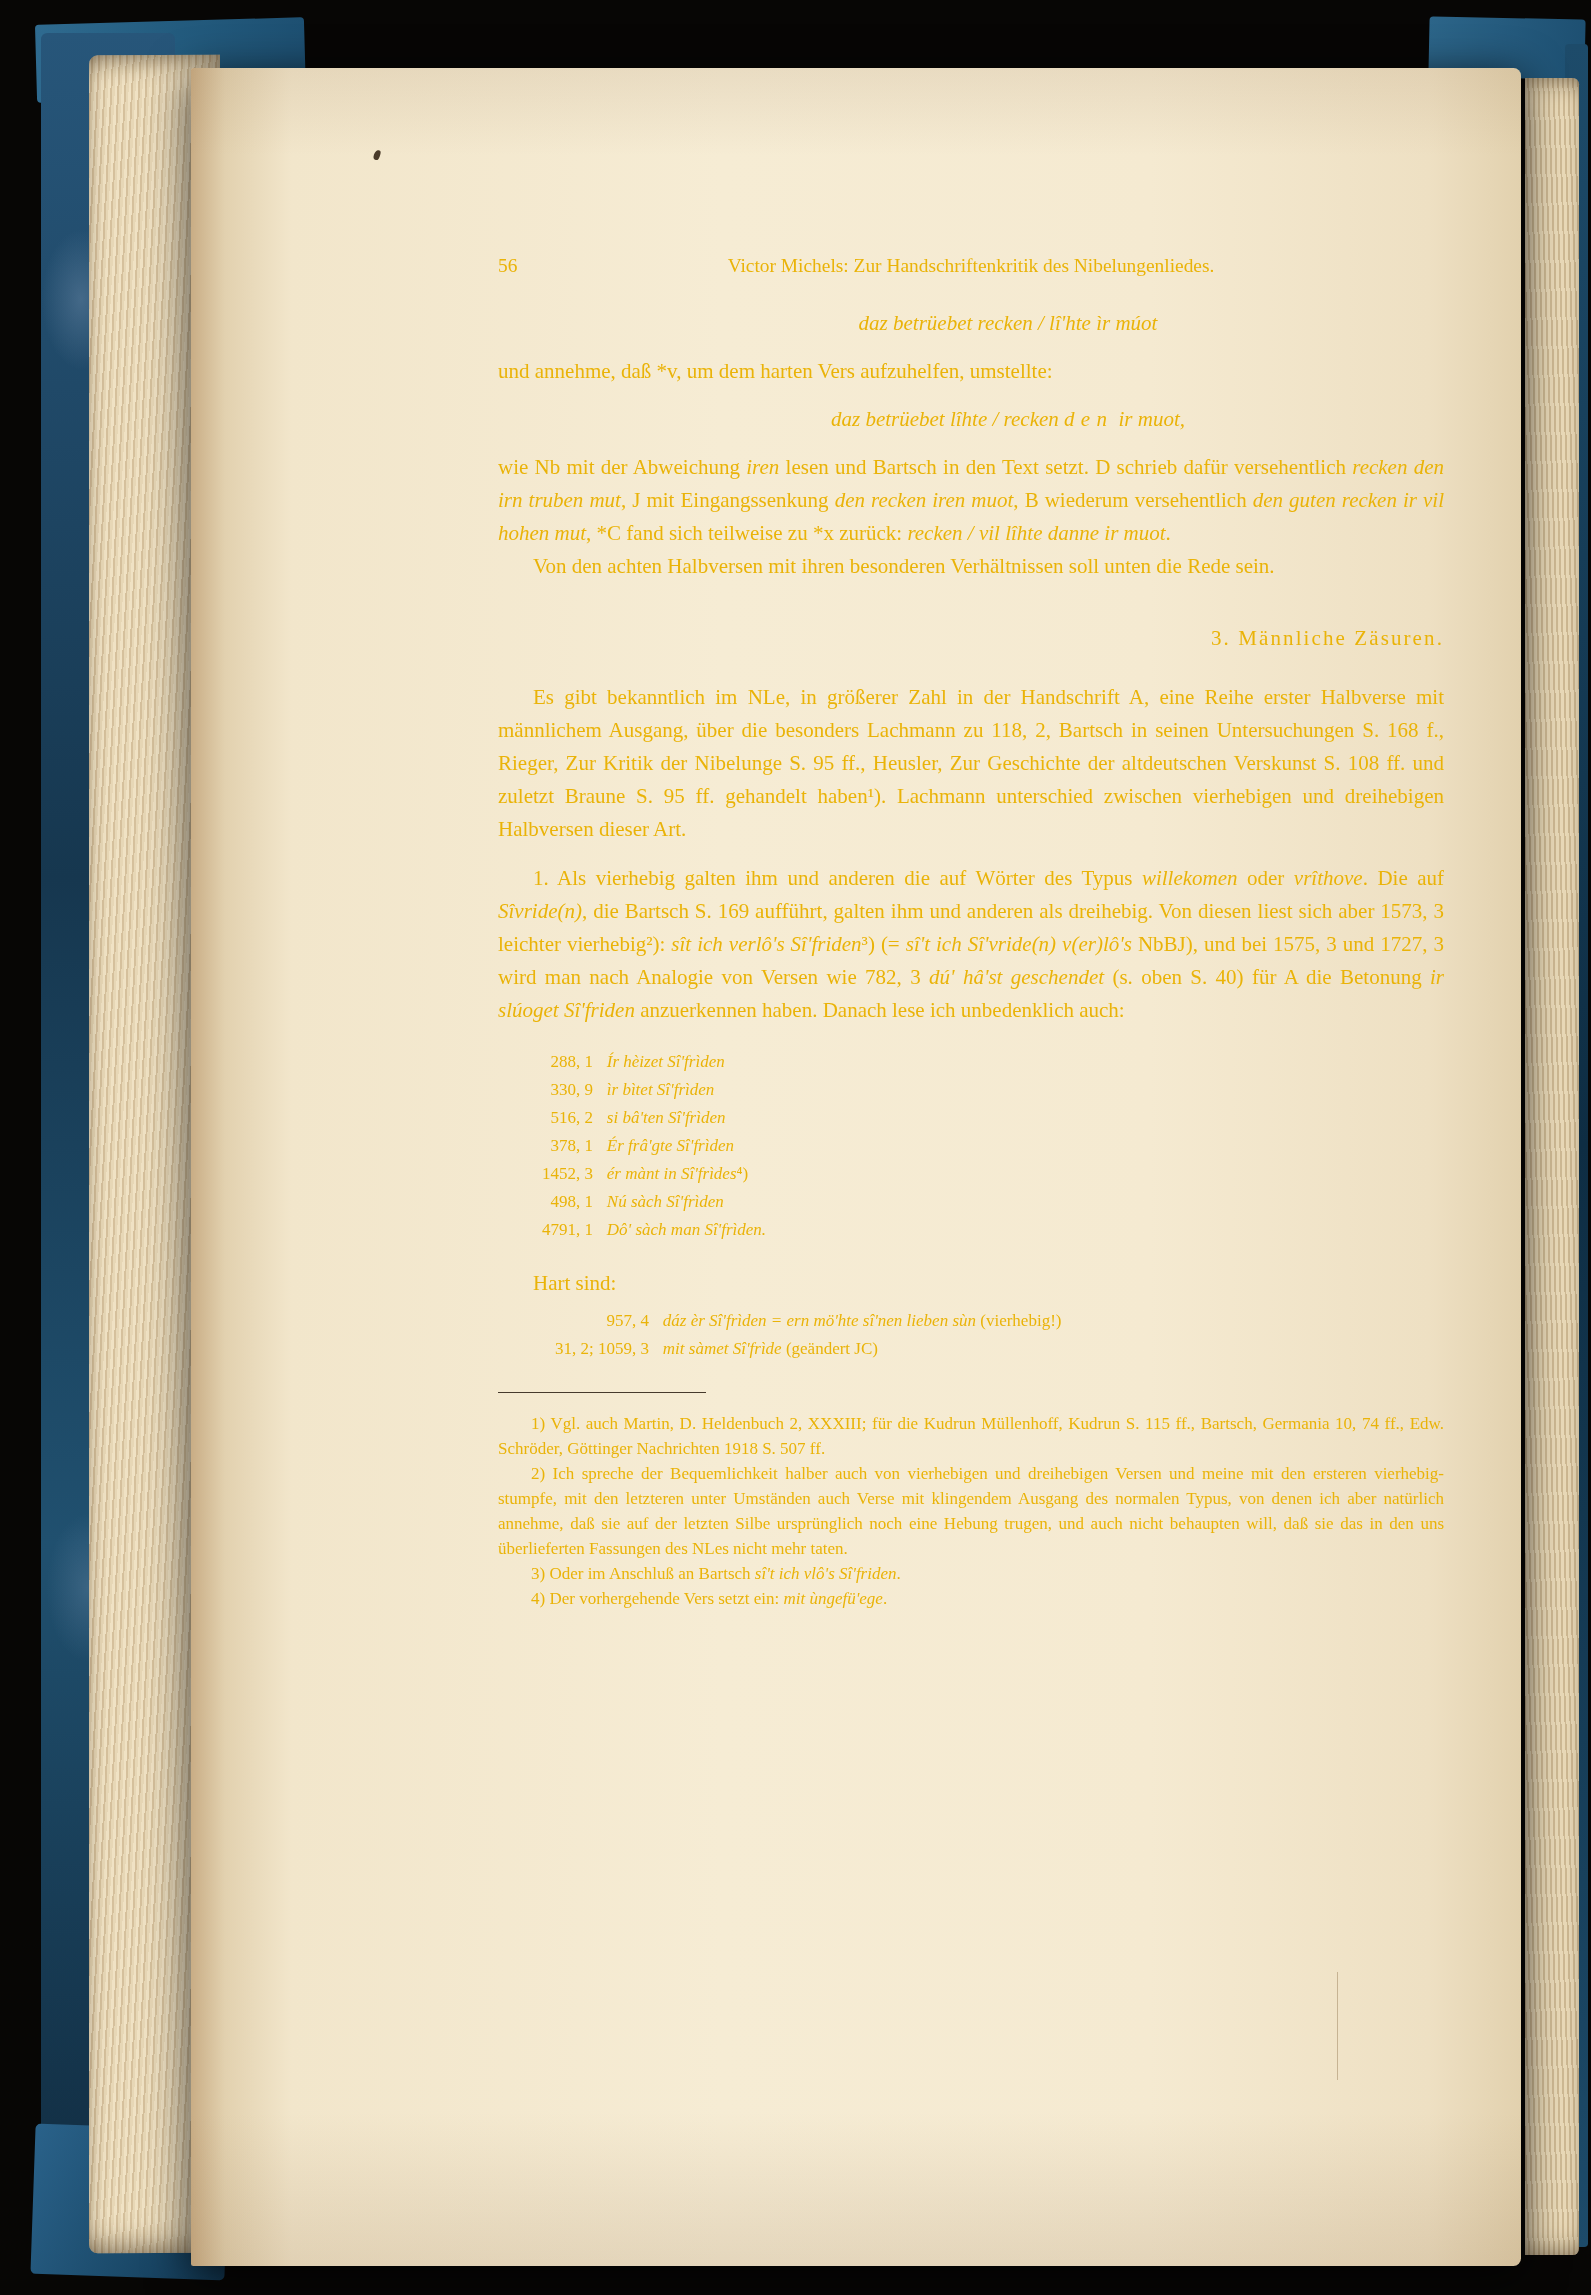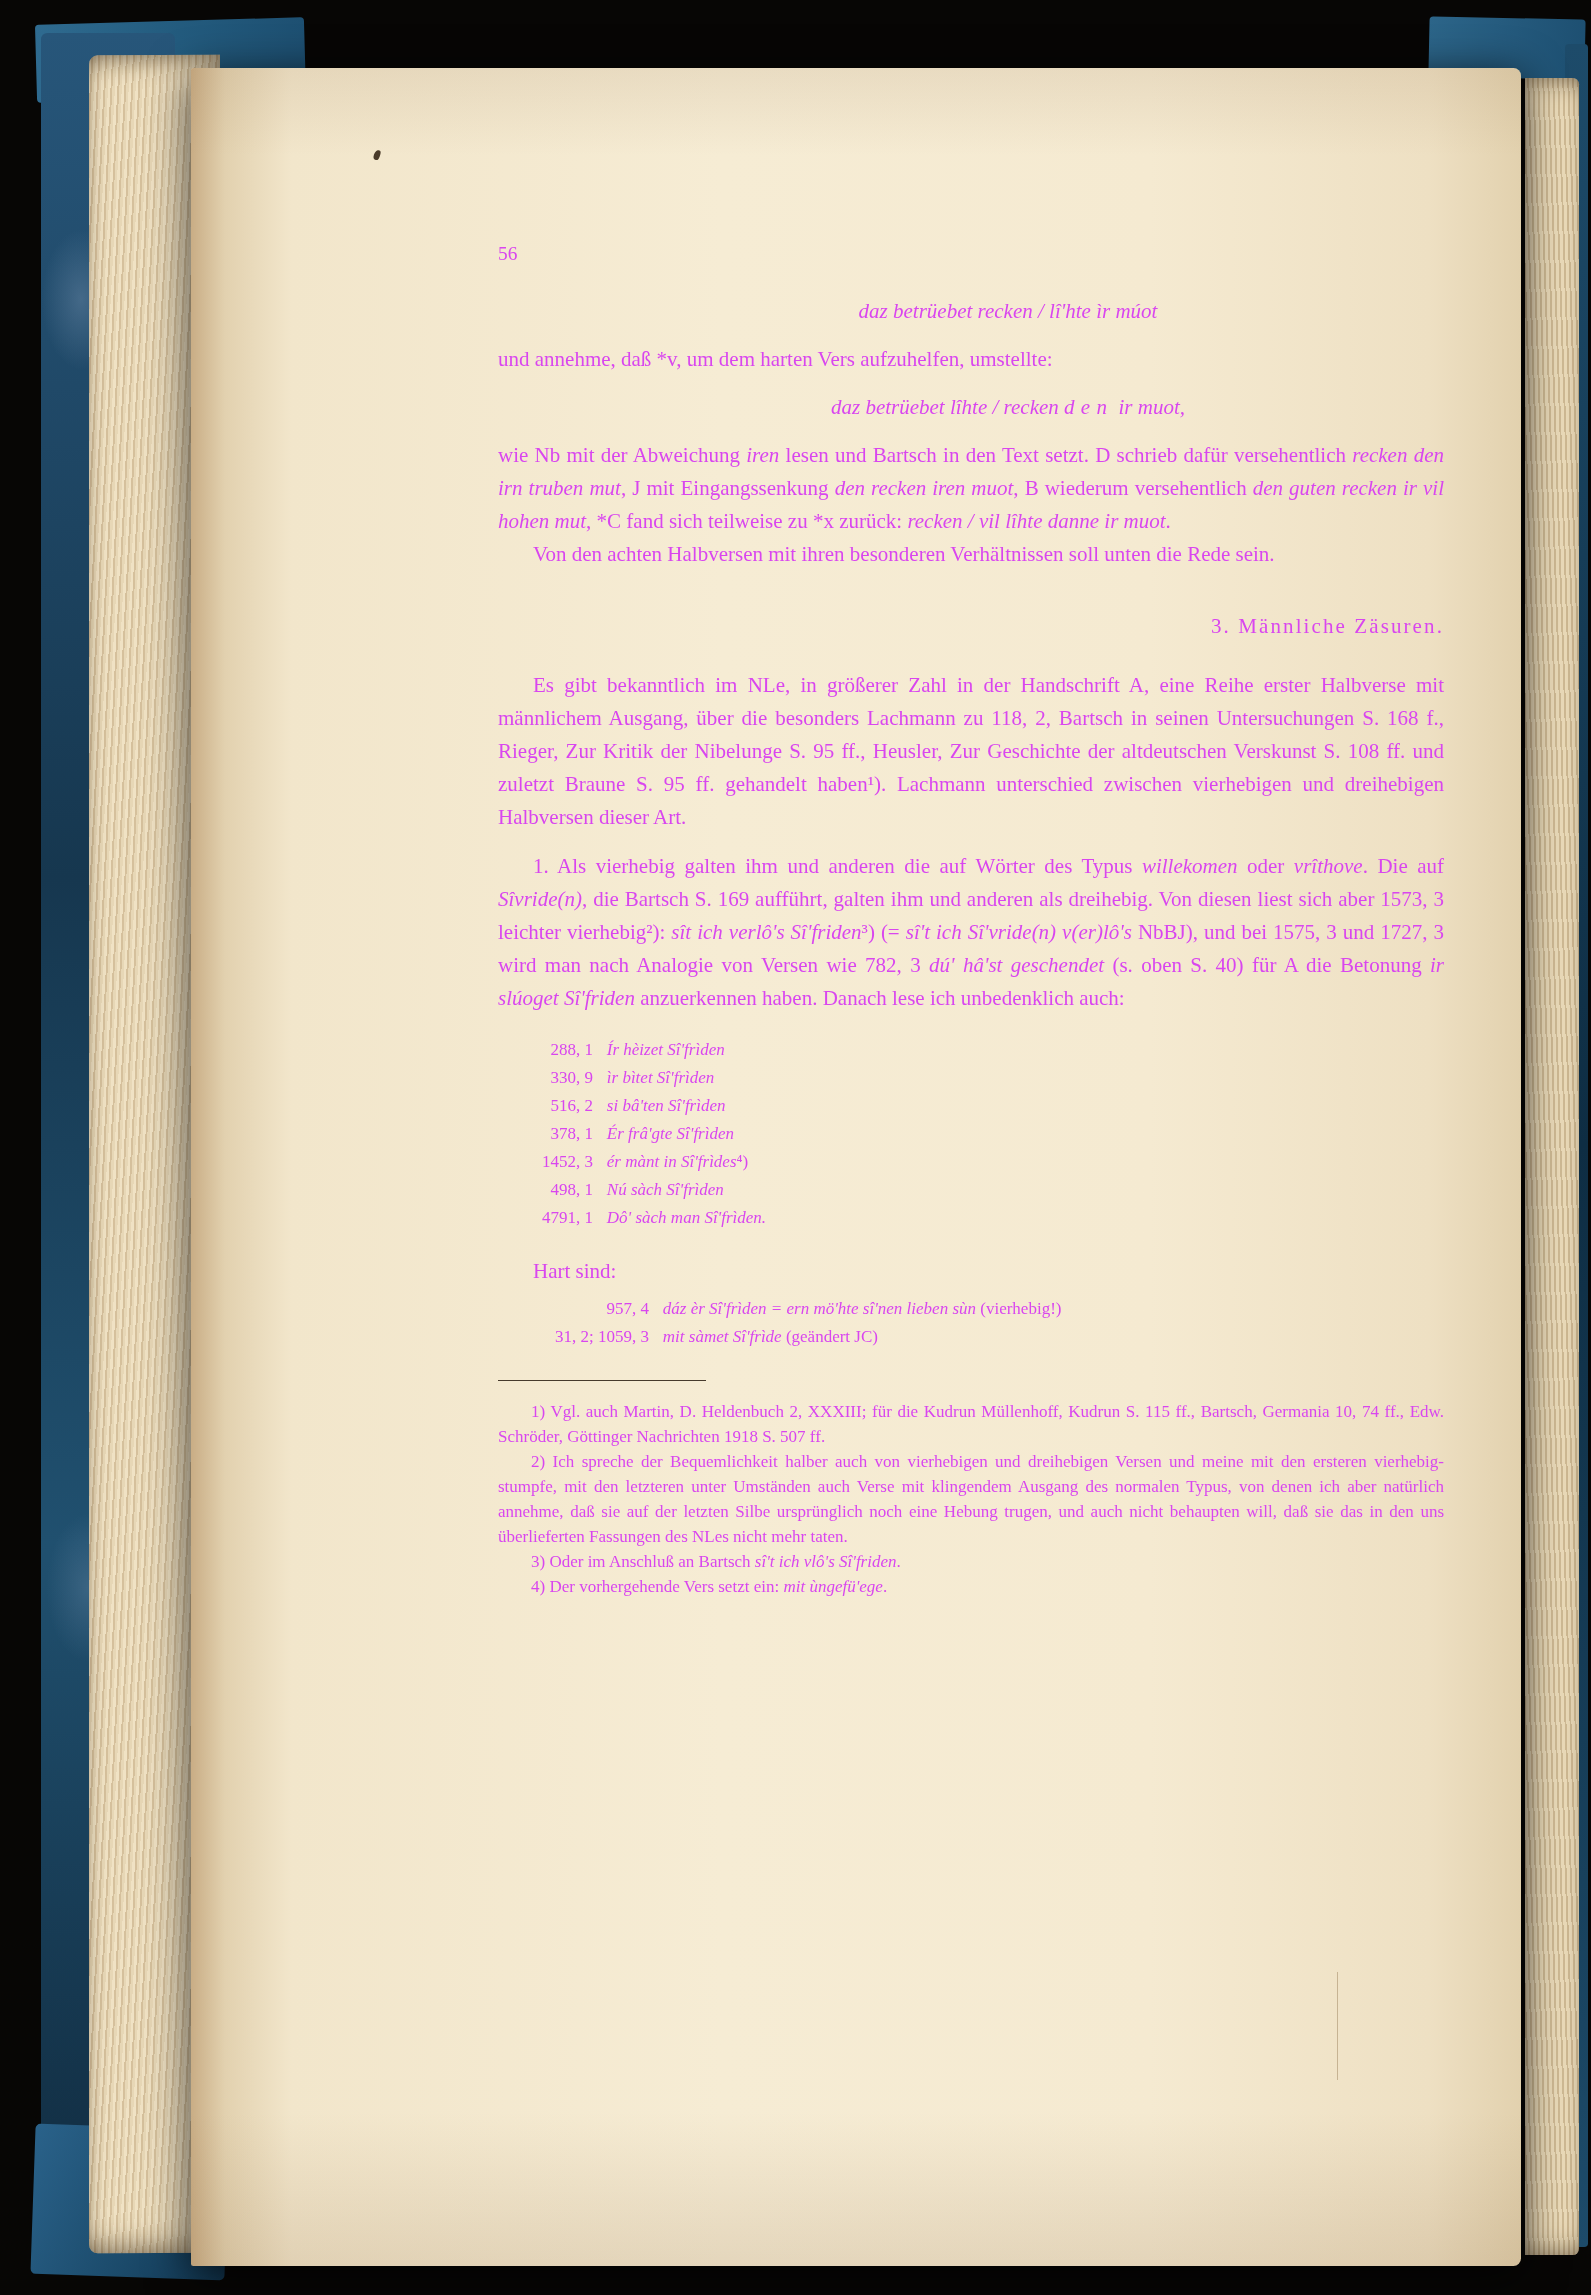--- a/index.html
+++ b/index.html
@@ -69,8 +69,8 @@
   }
   
   .text-col{
-    position:absolute;left:498px;top:241px;width:946px;
-    color:#d946ef;font-size:21px;line-height:33px;text-align:justify;
+    position:absolute;left:498px;top:253px;width:946px;
+    color:#eab308;font-size:21px;line-height:33px;text-align:justify;
   }
   .it{font-style:italic;}
   .hdr{display:flex;align-items:baseline;font-size:19.4px;line-height:25px;margin-bottom:29px;text-align:left;}

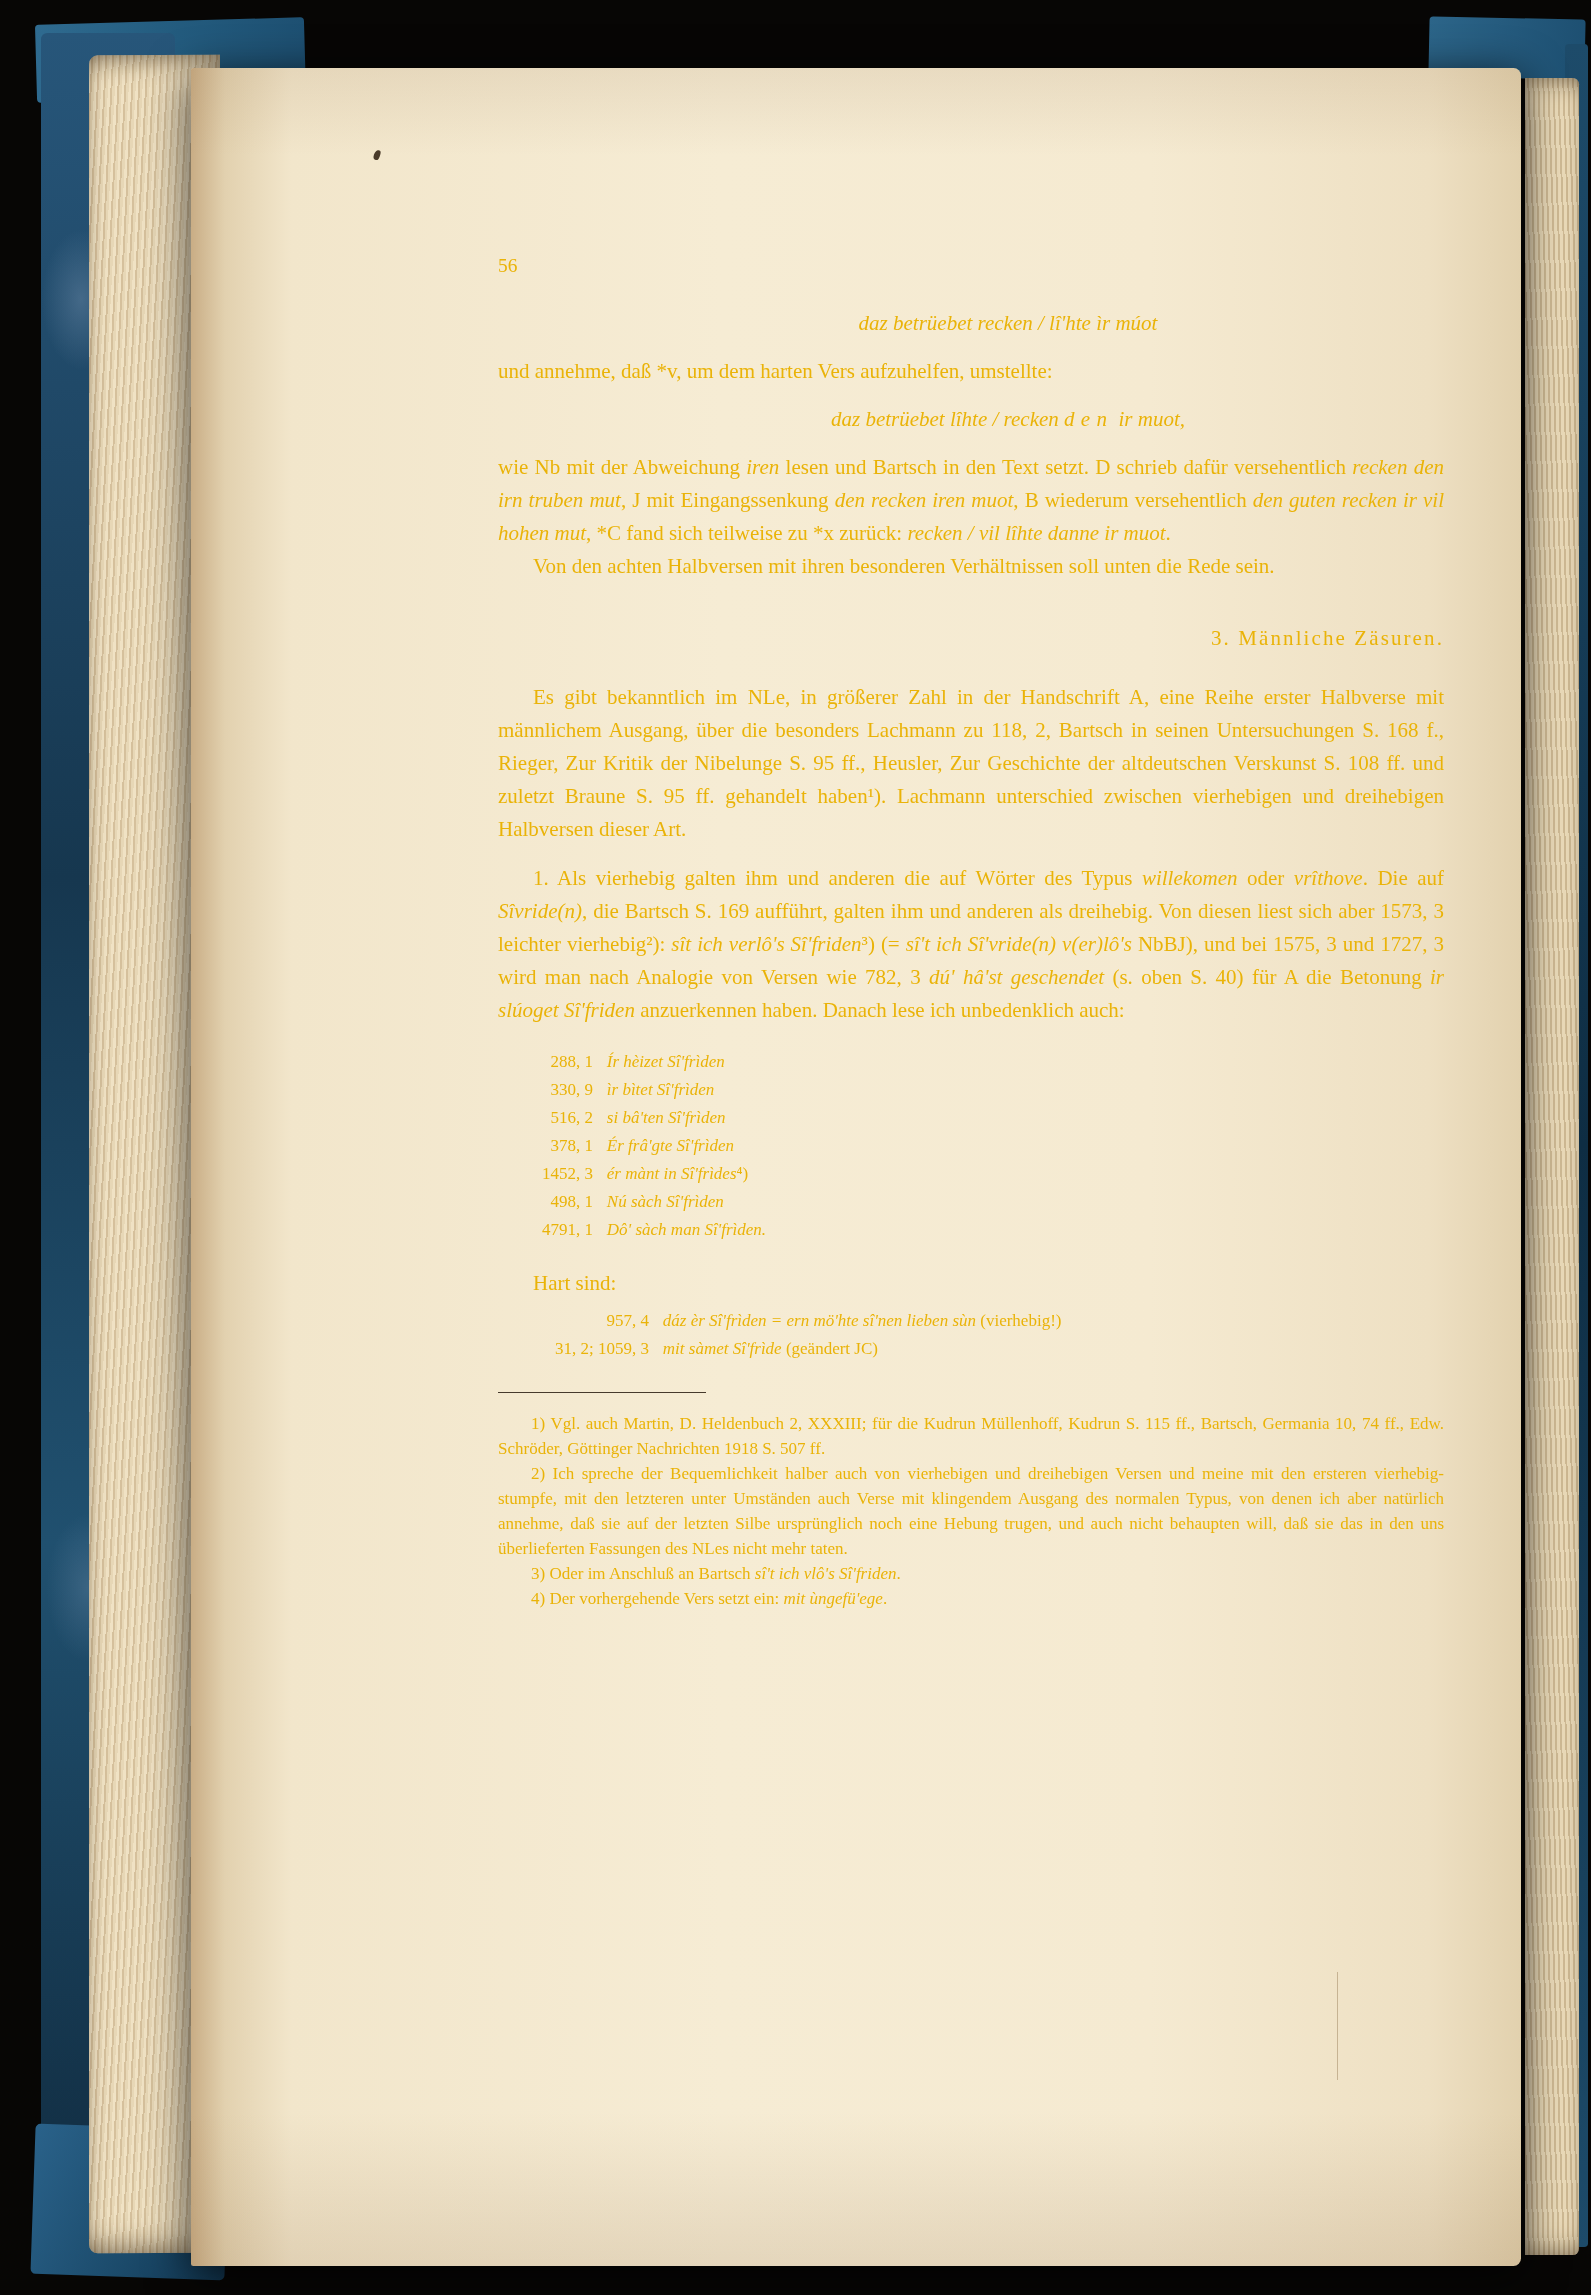--- a/index.html
+++ b/index.html
@@ -111,6 +111,7 @@
 
     <div class="hdr">
       <span class="pno">56</span>
+      <span class="rtitle">Victor Michels: Zur Handschriftenkritik des Nibelungenliedes.</span>
       <span class="sp"></span>
     </div>
 

